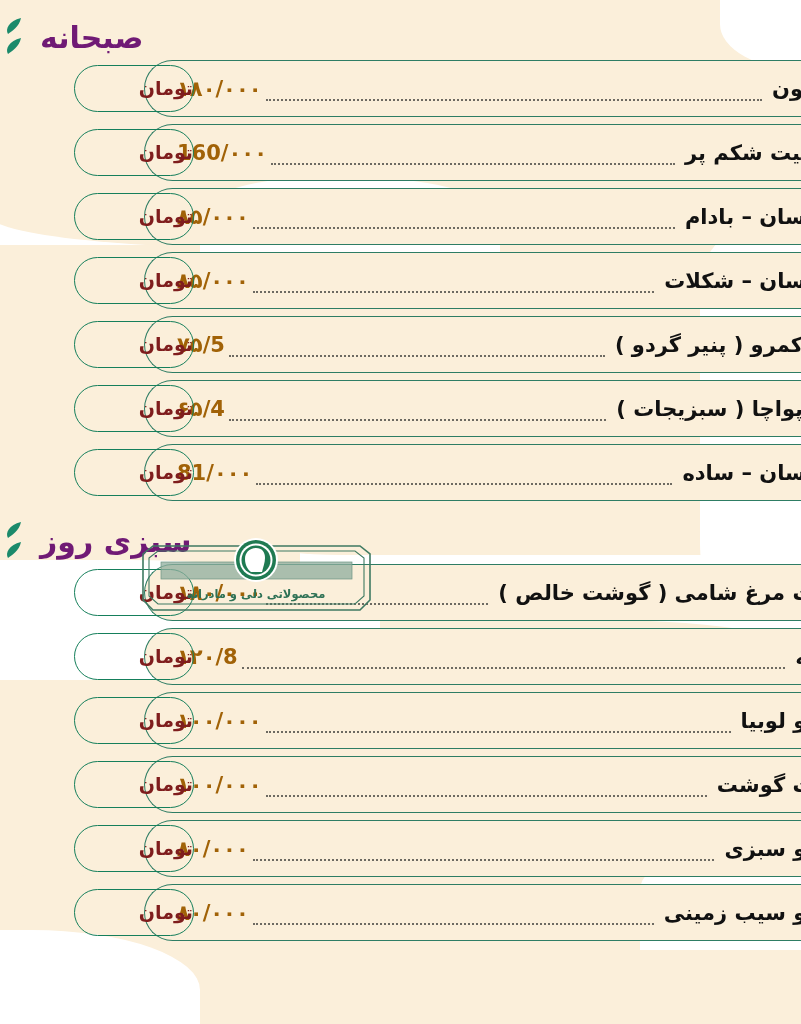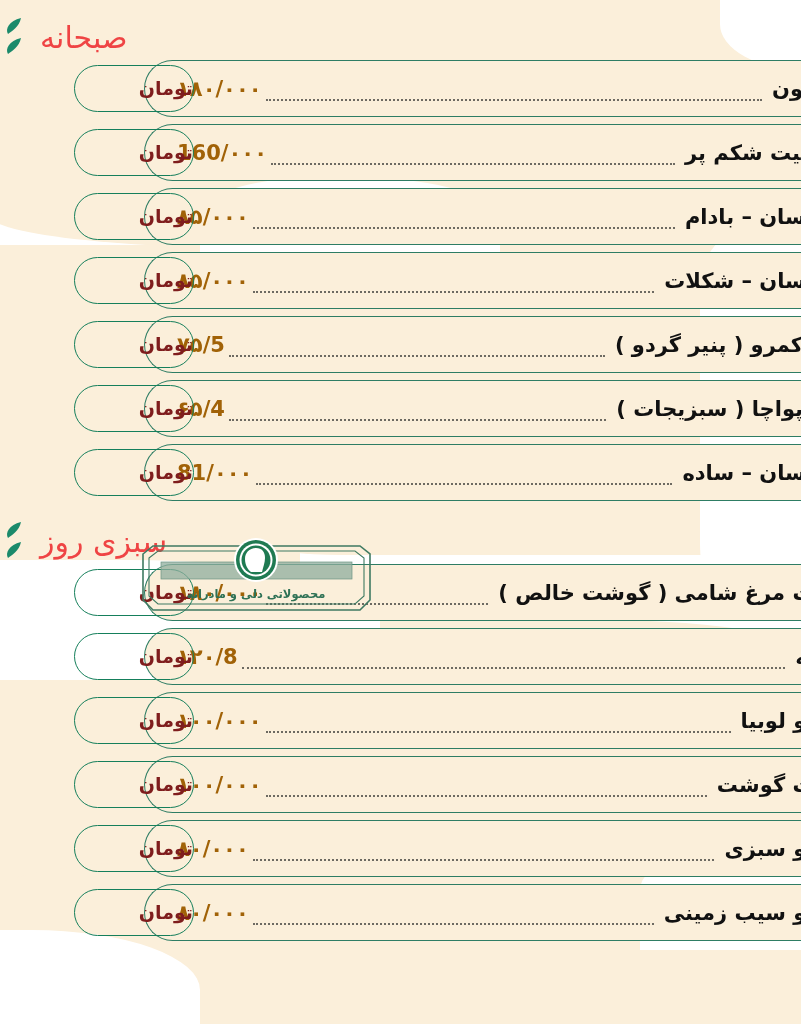--- a/index.html
+++ b/index.html
@@ -100,8 +100,8 @@
   }
   .section-title {
     font-family:"DejaVu Sans", sans-serif;
-    font-size:30px; font-weight:normal;
-    color:#ef4444;
+    font-size:30px; font-weight:bold;
+    color:#701a75;
     letter-spacing:0px;
   }
   .leaf-pair { width:26px; height:46px; flex:none; }

